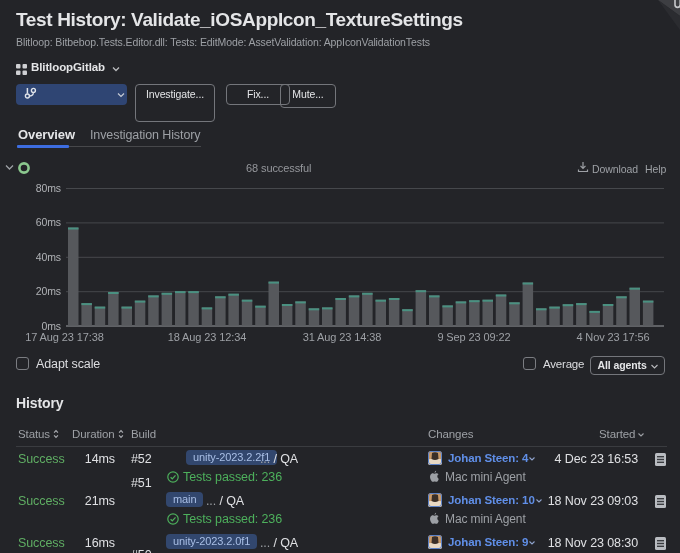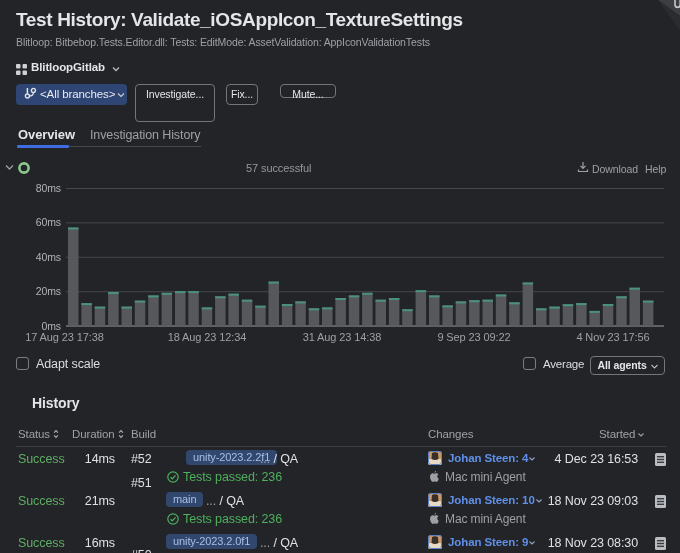--- a/index.html
+++ b/index.html
@@ -46,7 +46,6 @@
       <circle cx="9.4" cy="3.4" r="2" stroke="#dfe3ea" stroke-width="1.4" fill="none"></circle>
       <path d="M9.4 5.6 C9.4 9 5.8 9 5.8 9" stroke="#dfe3ea" stroke-width="1.4" fill="none"></path>
     </svg>
-    <span style="position:absolute;left:24px;">&lt;All branches&gt;</span>
     <svg class="abs" style="left:101px;top:8px;" width="8" height="6" viewBox="0 0 8 6">
         <path d="M1 1.5 L4 4.5 L7 1.5" stroke="#c6cbd4" stroke-width="1.2" fill="none"></path>
       </svg>

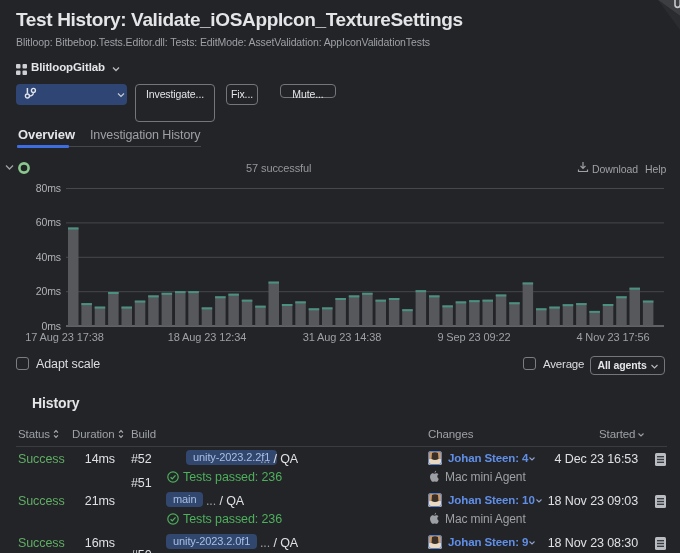--- a/index.html
+++ b/index.html
@@ -51,7 +51,7 @@
       </svg>
   </div>
   <div class="abs" style="left:135px;top:84px;width:80px;height:38px;border:1px solid #74767b;border-radius:4px;color:#e4e5e7;font-size:10.5px;letter-spacing:-0.1px;line-height:19px;text-align:center;">Investigate...</div>
-  <div class="abs" style="left:226px;top:84px;width:32px;height:21px;border:1px solid #74767b;border-radius:4px;color:#e4e5e7;font-size:10.5px;letter-spacing:-0.1px;line-height:19px;text-align:center;">Fix...</div>
+  <div class="abs" style="left:226px;top:84px;width:64px;height:21px;border:1px solid #74767b;border-radius:4px;color:#e4e5e7;font-size:10.5px;letter-spacing:-0.1px;line-height:19px;text-align:center;">Fix...</div>
   <div class="abs" style="left:280px;top:84px;width:56px;height:14px;border:1px solid #74767b;border-radius:4px;color:#e4e5e7;font-size:10.5px;letter-spacing:-0.1px;line-height:19px;text-align:center;">Mute...</div>
 
   <div class="abs white" style="left:18px;top:127px;font-size:13px;font-weight:bold;">Overview</div>

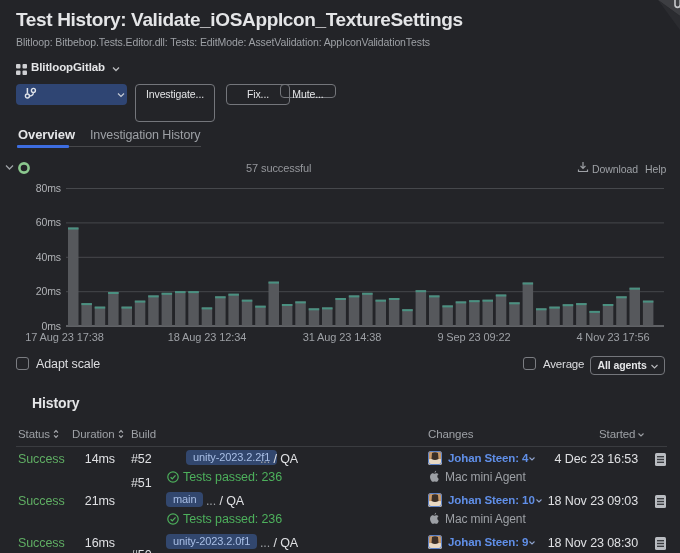--- a/index.html
+++ b/index.html
@@ -52,7 +52,7 @@
   </div>
   <div class="abs" style="left:135px;top:84px;width:80px;height:38px;border:1px solid #74767b;border-radius:4px;color:#e4e5e7;font-size:10.5px;letter-spacing:-0.1px;line-height:19px;text-align:center;">Investigate...</div>
   <div class="abs" style="left:226px;top:84px;width:64px;height:21px;border:1px solid #74767b;border-radius:4px;color:#e4e5e7;font-size:10.5px;letter-spacing:-0.1px;line-height:19px;text-align:center;">Fix...</div>
-  <div class="abs" style="left:280px;top:84px;width:56px;height:14px;border:1px solid #74767b;border-radius:4px;color:#e4e5e7;font-size:10.5px;letter-spacing:-0.1px;line-height:19px;text-align:center;">Mute...</div>
+  <div class="abs" style="left:280px;top:84px;width:56px;height:24px;border:1px solid #74767b;border-radius:4px;color:#e4e5e7;font-size:10.5px;letter-spacing:-0.1px;line-height:19px;text-align:center;">Mute...</div>
 
   <div class="abs white" style="left:18px;top:127px;font-size:13px;font-weight:bold;">Overview</div>
   <div class="abs muted" style="left:90px;top:128px;font-size:12.5px;">Investigation History</div>

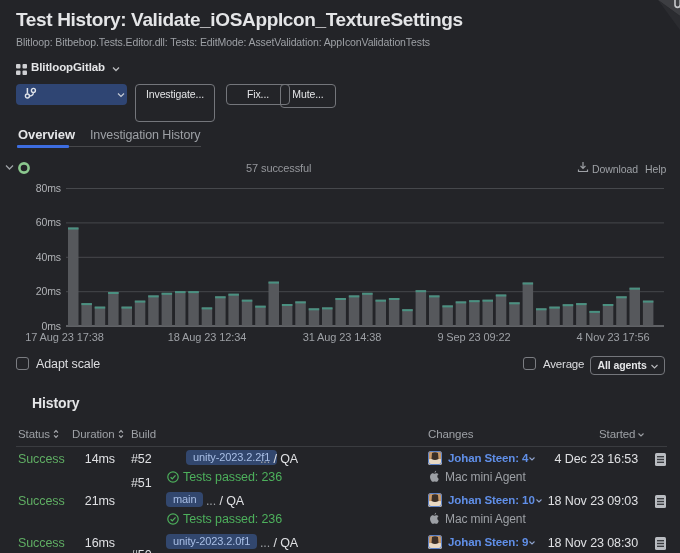--- a/index.html
+++ b/index.html
@@ -65,7 +65,7 @@
   <svg class="abs" style="left:18px;top:162px;" width="12" height="12" viewBox="0 0 12 12">
       <circle cx="6" cy="6" r="4.6" stroke="#8bc88e" stroke-width="2.6" fill="none"></circle>
     </svg>
-  <div class="abs" style="left:246px;top:162px;font-size:11px;color:#95979c;">57 successful</div>
+  <div class="abs" style="left:246px;top:162px;font-size:11px;color:#95979c;">68 successful</div>
 
   <svg class="abs" style="left:577px;top:161px;" width="12" height="12" viewBox="0 0 12 12">
     <path d="M6 1 V7 M3.5 4.8 L6 7.3 L8.5 4.8" stroke="#9da0a5" stroke-width="1.2" fill="none"></path>

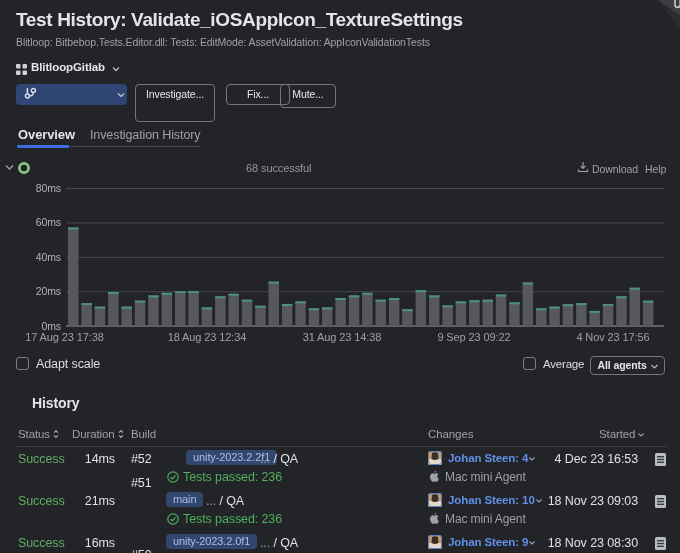--- a/index.html
+++ b/index.html
@@ -195,7 +195,7 @@
         <path d="M0.5 1 L3.5 4 L6.5 1" stroke="#b9babd" stroke-width="1.1" fill="none"></path>
       </svg></div>
 
-  <div class="abs white" style="left:32px;top:395px;font-size:14px;font-weight:bold;">History</div>
+  <div class="abs white" style="left:16px;top:395px;font-size:14px;font-weight:bold;">History</div>
 
   <div class="abs muted" style="left:18px;top:428px;font-size:11.5px;">Status</div>
   <svg class="abs" style="left:52px;top:429px;" width="8" height="10" viewBox="0 0 8 10">

